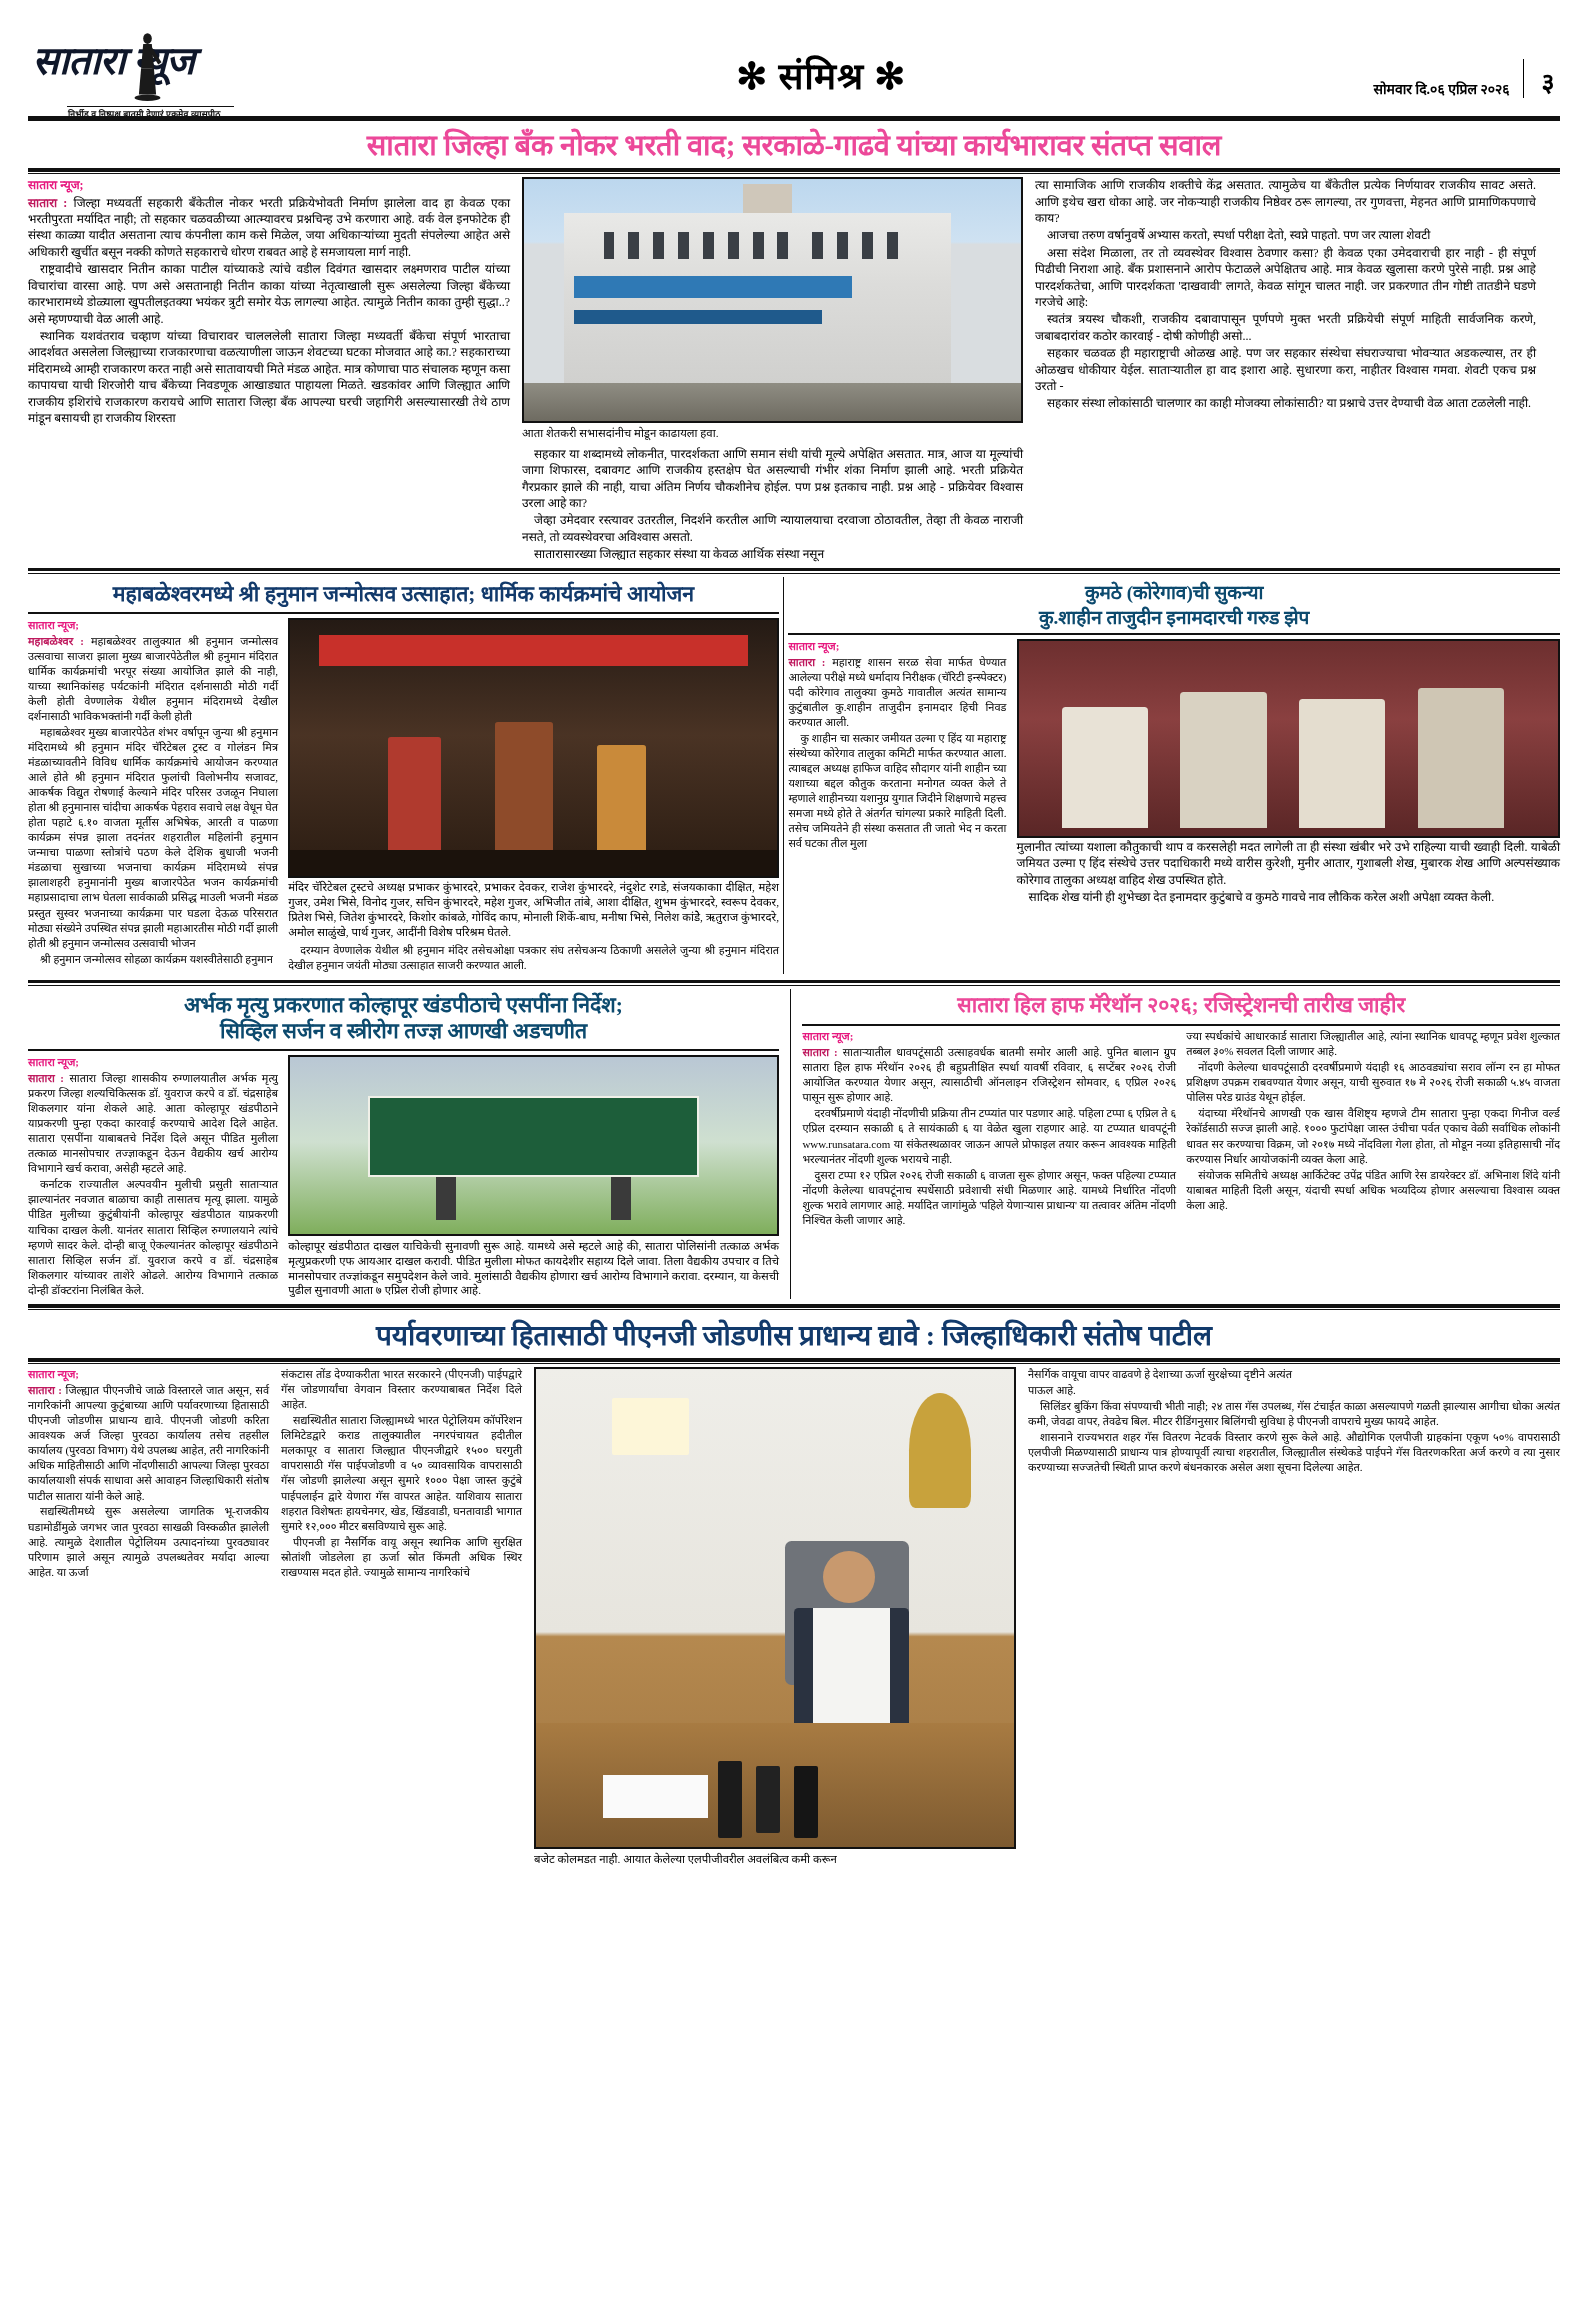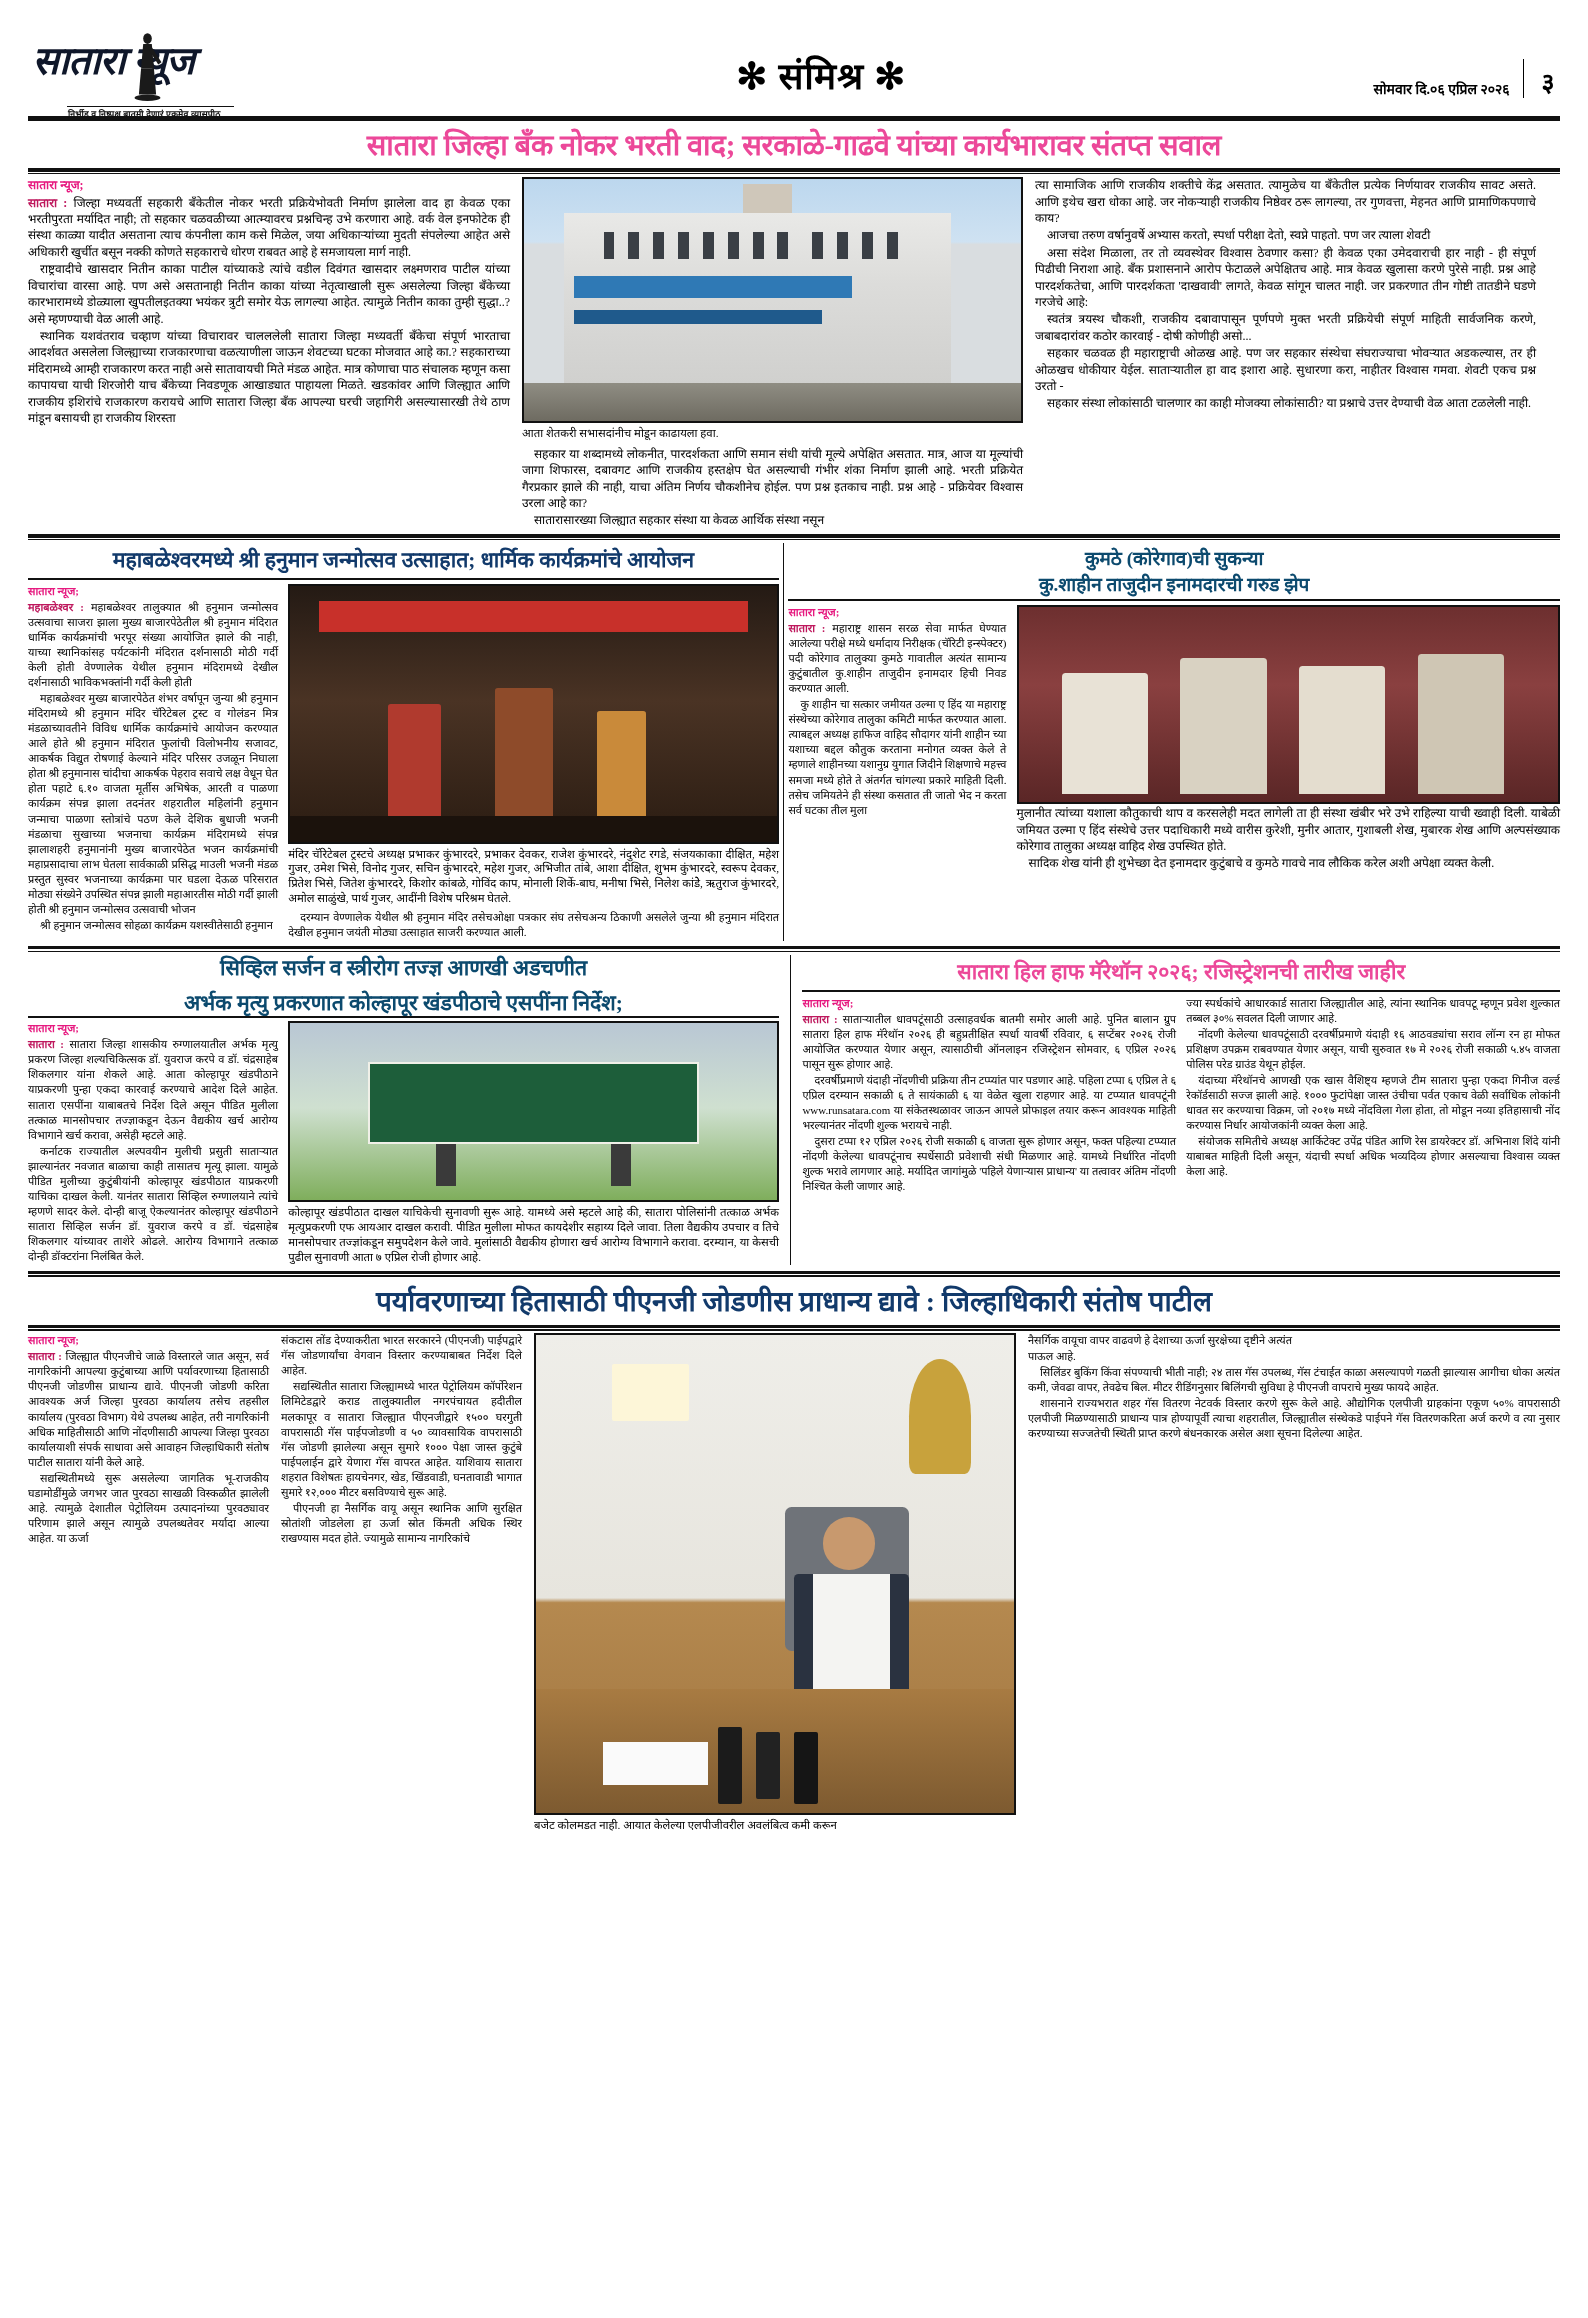--- a/index.html
+++ b/index.html
@@ -188,6 +188,7 @@
         <div class="cap">आता शेतकरी सभासदांनीच मोडून काढायला हवा.</div>
         <div class="body-txt" style="margin-top:5px">
           <p>सहकार या शब्दामध्ये लोकनीत, पारदर्शकता आणि समान संधी यांची मूल्ये अपेक्षित असतात. मात्र, आज या मूल्यांची जागा शिफारस, दबावगट आणि राजकीय हस्तक्षेप घेत असल्याची गंभीर शंका निर्माण झाली आहे. भरती प्रक्रियेत गैरप्रकार झाले की नाही, याचा अंतिम निर्णय चौकशीनेच होईल. पण प्रश्न इतकाच नाही. प्रश्न आहे - प्रक्रियेवर विश्वास उरला आहे का?</p>
+          <p>जेव्हा उमेदवार रस्त्यावर उतरतील, निदर्शने करतील आणि न्यायालयाचा दरवाजा ठोठावतील, तेव्हा ती केवळ नाराजी नसते, तो व्यवस्थेवरचा अविश्वास असतो.</p>
           <p>सातारासारख्या जिल्ह्यात सहकार संस्था या केवळ आर्थिक संस्था नसून</p>
         </div>
       </div>

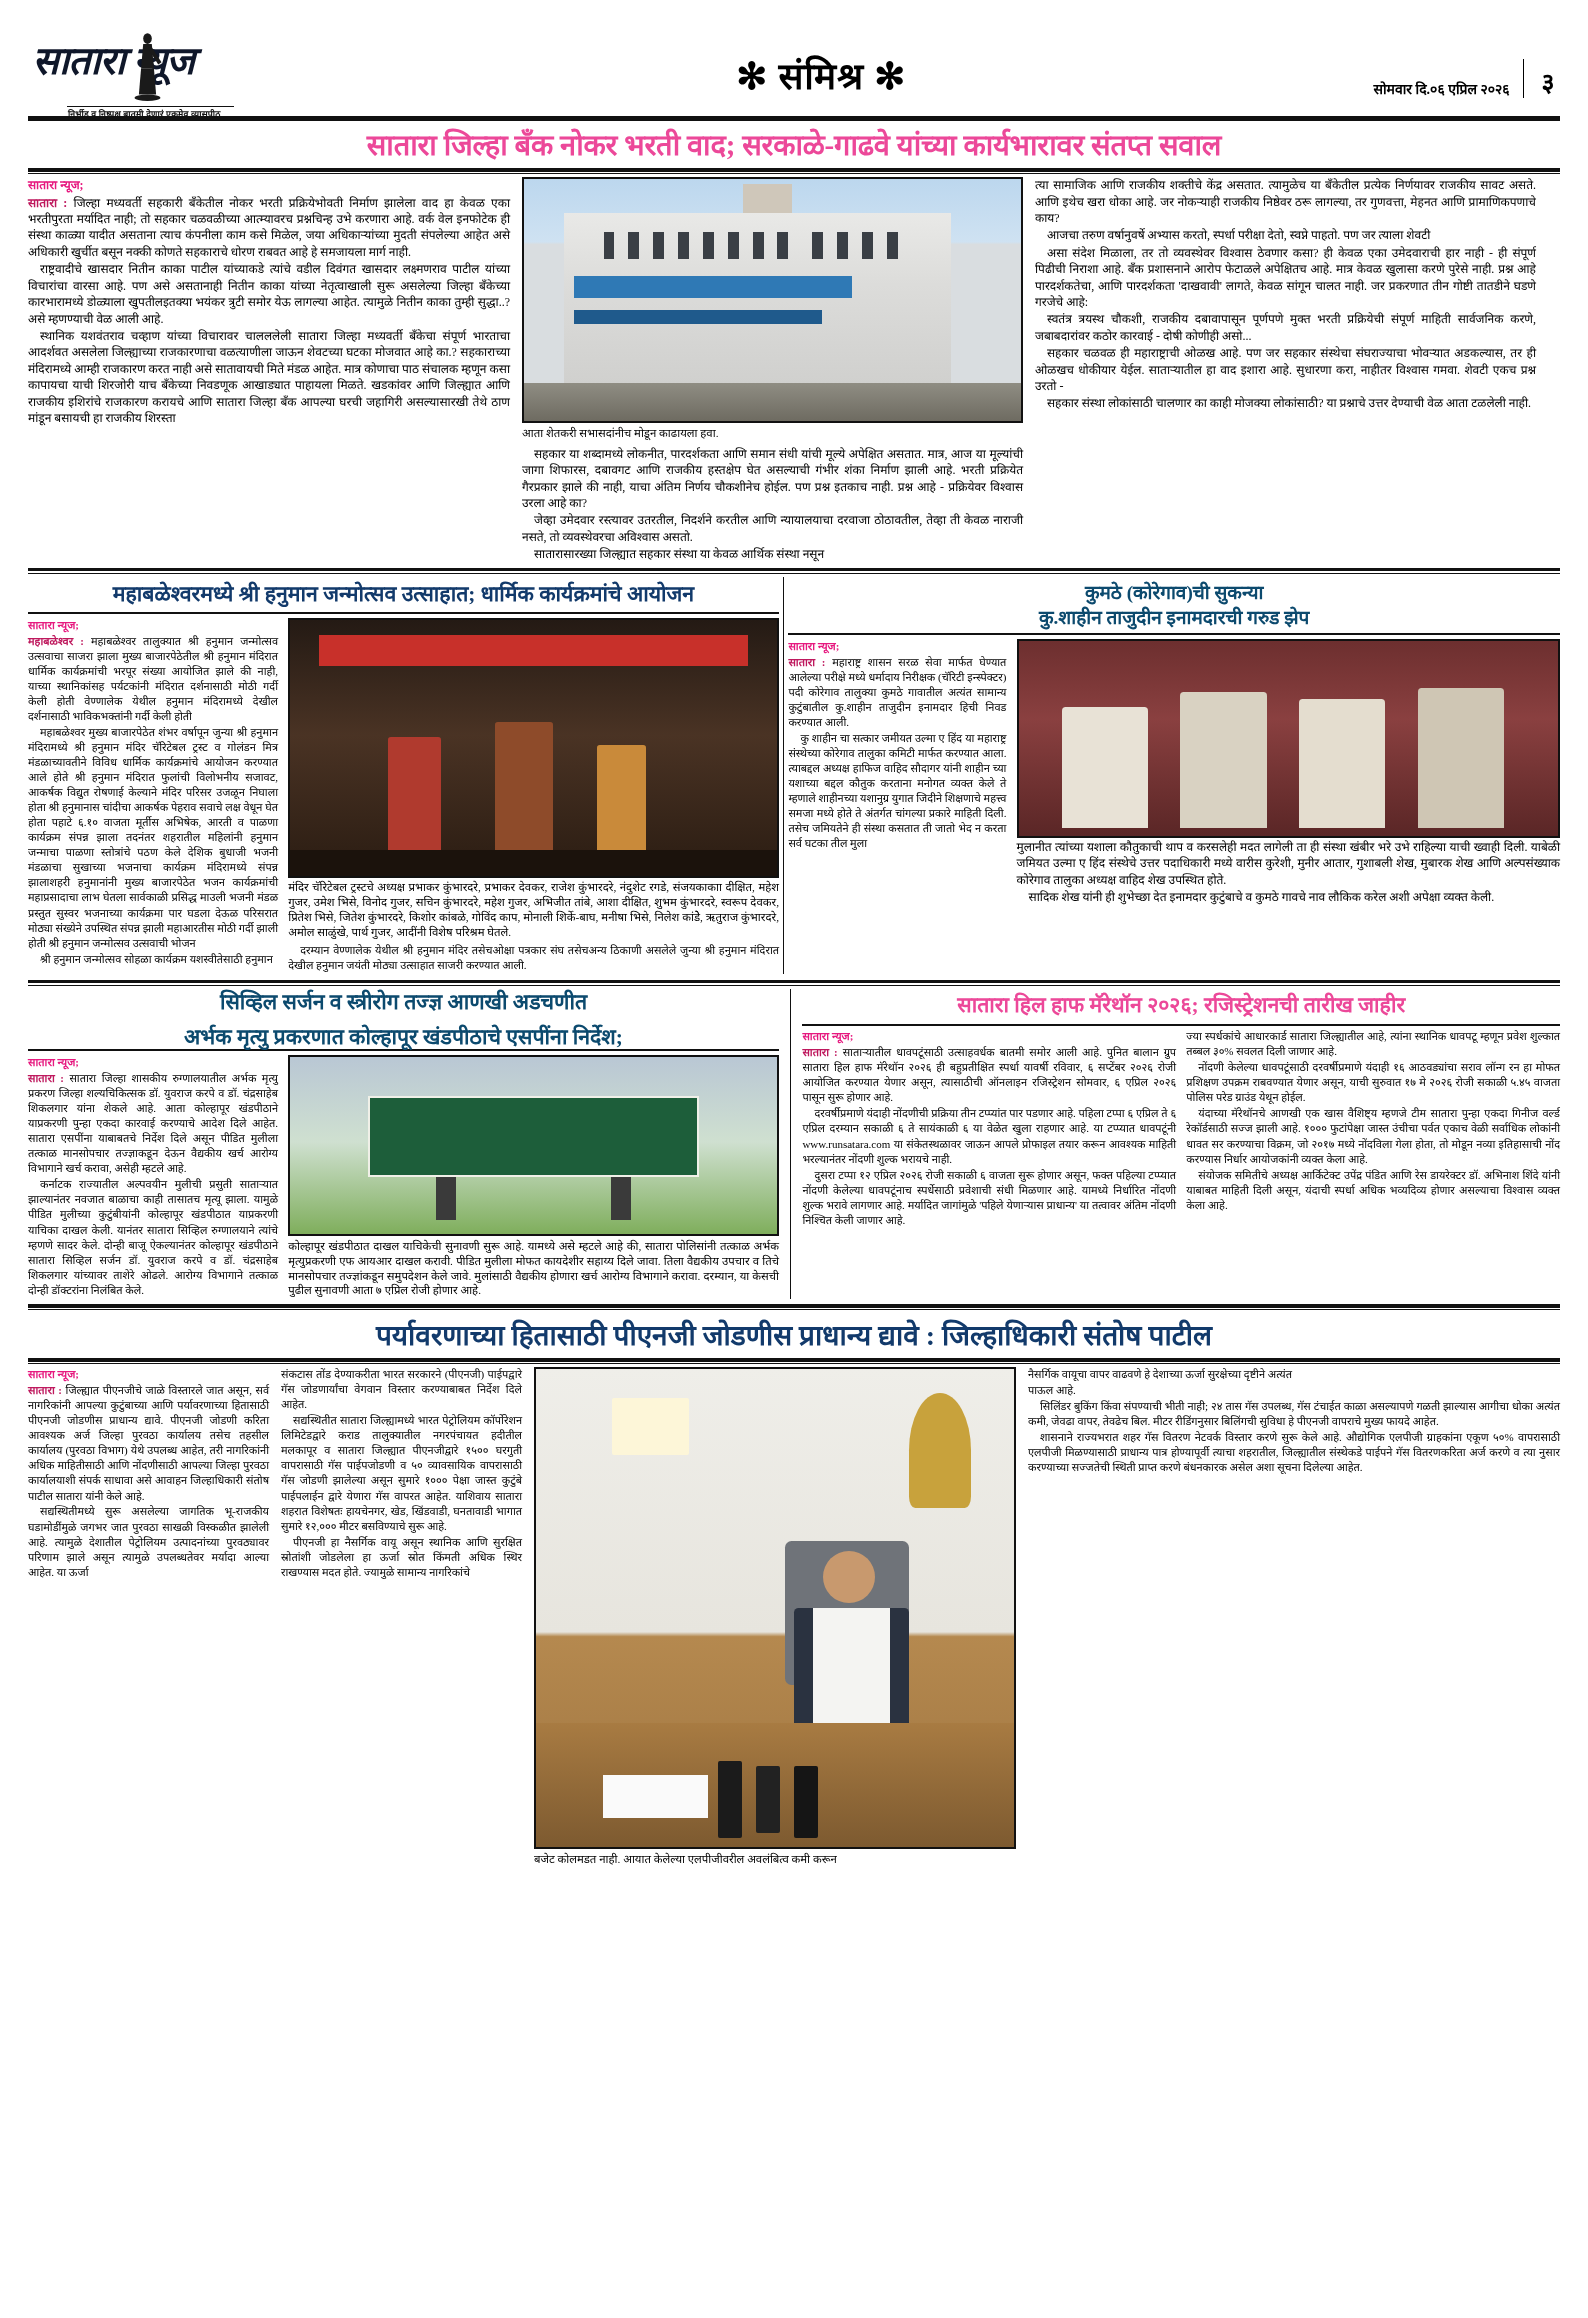--- a/index.html
+++ b/index.html
@@ -276,8 +276,8 @@
   <div style="display:flex; gap:11px;">
 
     <div style="flex:0 0 751px">
+      <div class="hl hl-sec hl-black" style="padding-bottom:0">अर्भक मृत्यु प्रकरणात कोल्हापूर खंडपीठाचे एसपींना निर्देश;</div>
       <div class="hl hl-sec hl-black" style="padding-top:1.9px">सिव्हिल सर्जन व स्त्रीरोग तज्ज्ञ आणखी अडचणीत</div>
-      <div class="hl hl-sec hl-black" style="padding-bottom:0">अर्भक मृत्यु प्रकरणात कोल्हापूर खंडपीठाचे एसपींना निर्देश;</div>
       <div class="rule-thin"></div>
       <div class="subcols" style="margin-top:3.7px">
         <div style="flex:0 0 250px">

